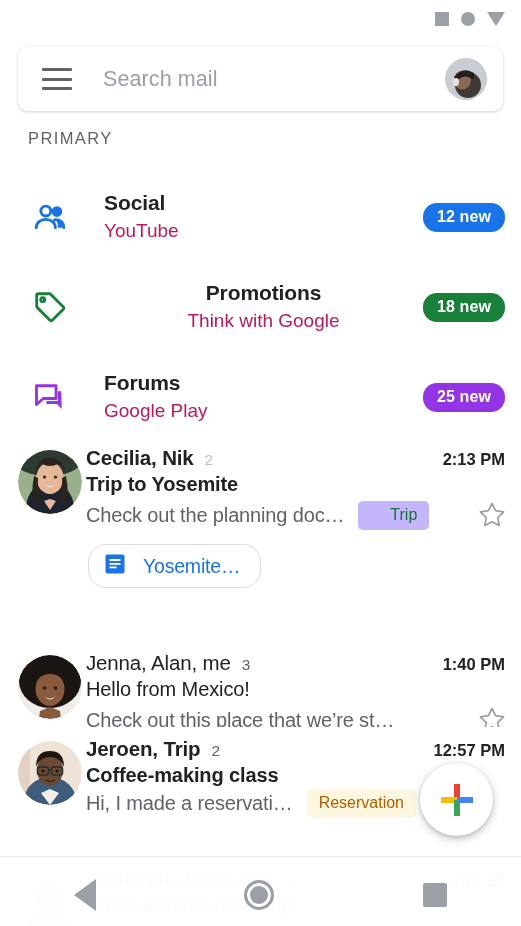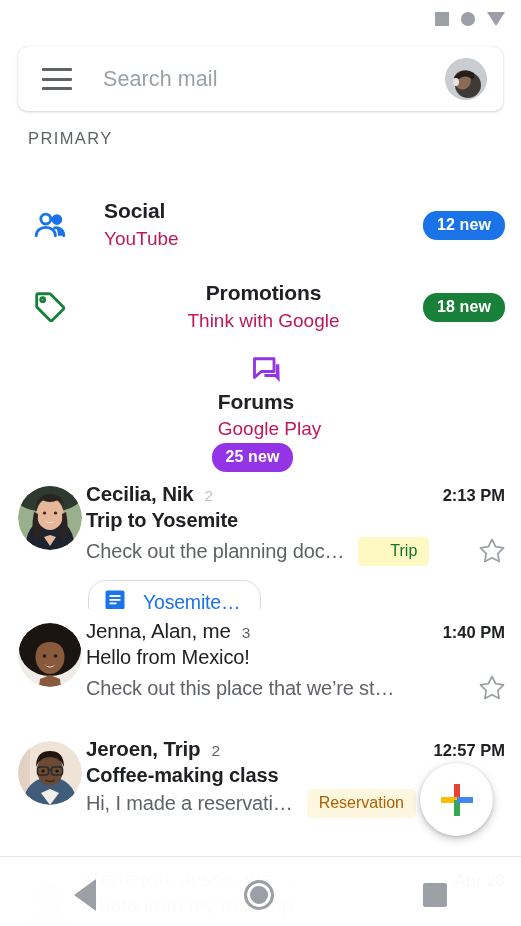--- a/index.html
+++ b/index.html
@@ -160,7 +160,7 @@
 
   <div class="primary-label">PRIMARY</div>
 
-  <div class="cat-row" style="top:180px;">
+  <div class="cat-row" style="top:172px;">
     <div class="cat-icon">
       <svg width="40" height="36" viewBox="0 0 24 24" fill="none" stroke="#1a73e8" stroke-width="1.9" stroke-linecap="round" stroke-linejoin="round">
         <circle cx="9.2" cy="8" r="3.3"></circle>

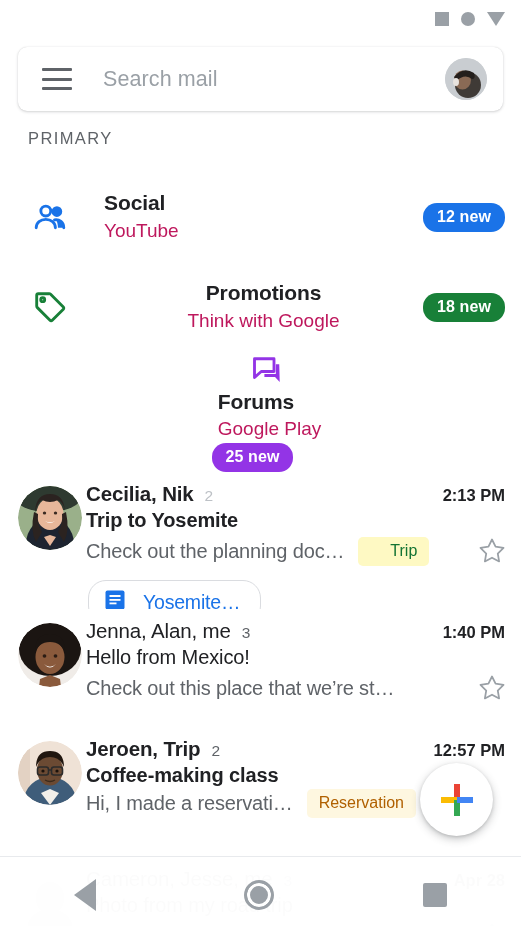--- a/index.html
+++ b/index.html
@@ -191,7 +191,7 @@
     <div class="cat-badge" style="background:#188038">18 new</div>
   </div>
 
-  <div class="cat-row" style="top:352px;flex-direction:column;">
+  <div class="cat-row" style="top:352px;">
     <div class="cat-icon">
       <svg width="40" height="36" viewBox="0 0 24 24" fill="none" stroke="#9334e6" stroke-width="1.9" stroke-linejoin="round">
         <path d="M3 4.5h13v8.5H7.5L3 17z"></path>

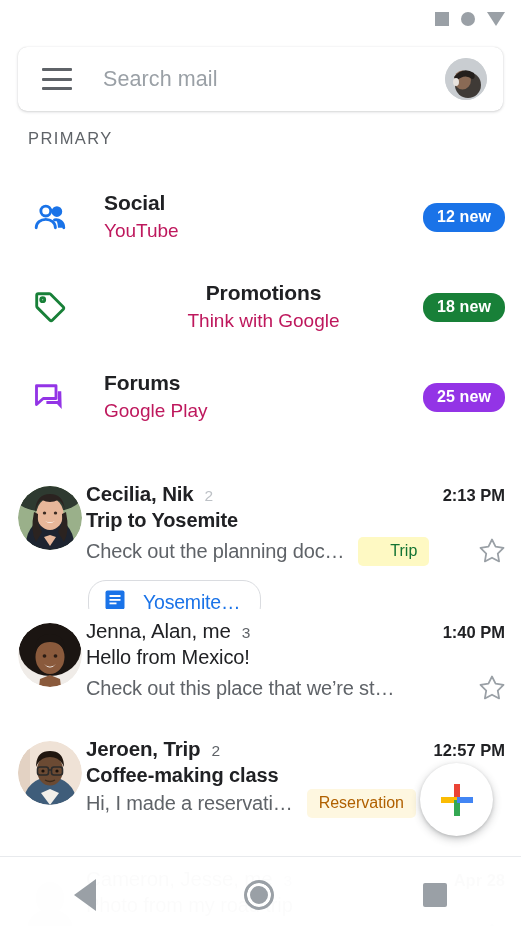--- a/index.html
+++ b/index.html
@@ -205,7 +205,7 @@
     <div class="cat-badge" style="background:#9334e6">25 new</div>
   </div>
 
-  <div class="mail-row" style="top:472px; height:165px;">
+  <div class="mail-row" style="top:436px; height:165px;">
     <div class="mail-av-col">
       <div class="av" style="width:64px;height:64px;">
         <svg width="64" height="64" viewBox="0 0 64 64">

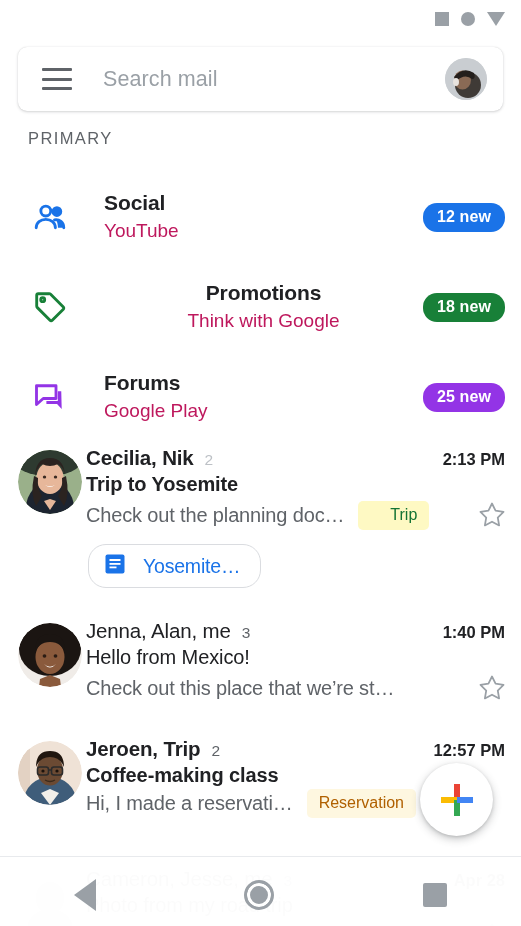--- a/index.html
+++ b/index.html
@@ -239,7 +239,7 @@
       <div class="mail-subject unread">Trip to Yosemite</div>
       <div class="mail-line3">
         <span class="mail-snippet">Check out the planning doc…</span>
-        <span class="chip-label" style="background:#fef9c3;color:#137333;padding-left:32px;">Trip</span>
+        <span class="chip-label" style="background:#c4b5fd;color:#137333;padding-left:32px;">Trip</span>
         <span class="star">
           <svg width="30" height="30" viewBox="0 0 24 24" fill="none" stroke="#9aa0a6" stroke-width="1.4" stroke-linejoin="round">
             <path d="M12 2.8l2.85 5.78 6.38.93-4.62 4.5 1.09 6.35L12 17.36l-5.7 3.0 1.09-6.35-4.62-4.5 6.38-.93z"></path>

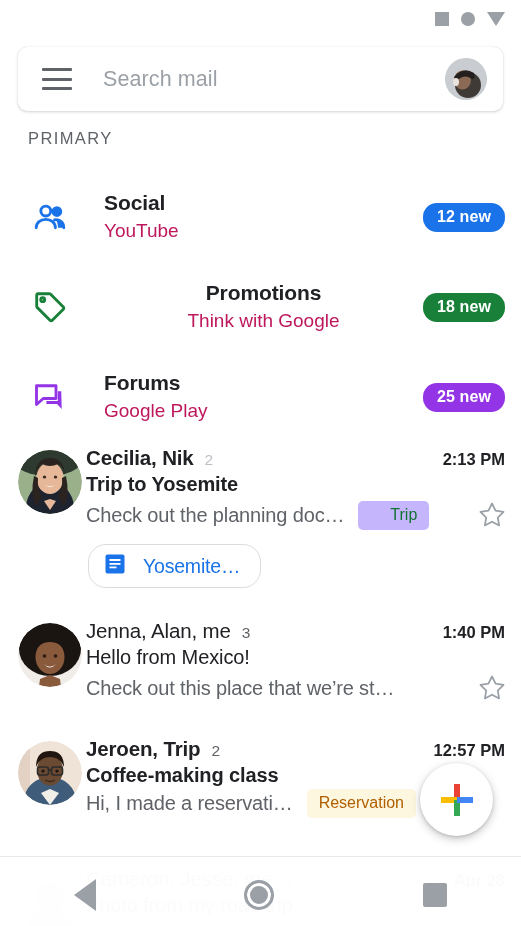--- a/index.html
+++ b/index.html
@@ -260,7 +260,7 @@
     </div>
   </div>
 
-  <div class="mail-row" style="top:609px; height:116px;">
+  <div class="mail-row" style="top:641px; height:116px;">
     <div class="mail-av-col">
       <div class="av" style="width:64px;height:64px;">
         <svg width="64" height="64" viewBox="0 0 64 64">

